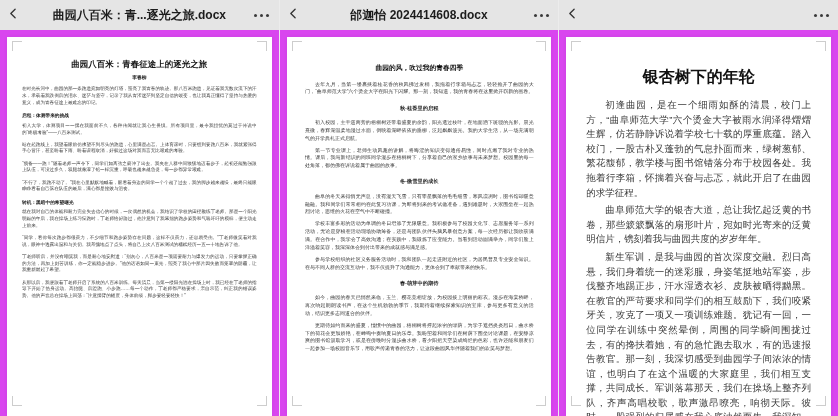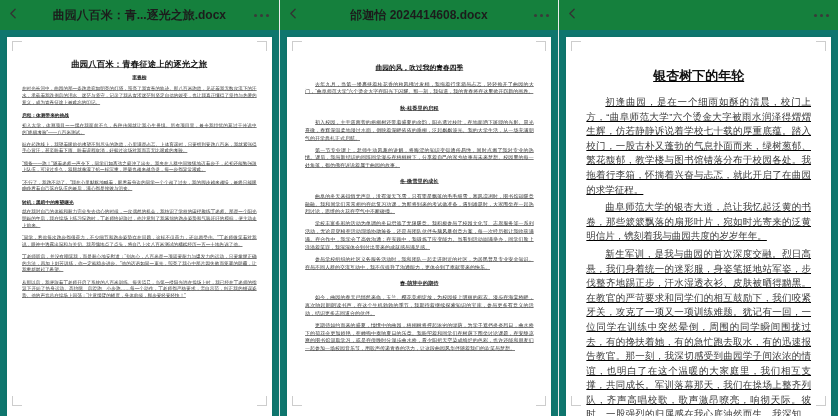--- a/index.html
+++ b/index.html
@@ -10,7 +10,7 @@
 
   
   .panel-header{flex:0 0 30px;height:30px;position:relative;display:flex;align-items:center;
-    justify-content:space-between;padding:0 7px;background:#15803d;}
+    justify-content:space-between;padding:0 7px;background:#e5e5e5;}
   .back-btn{display:flex;align-items:center;cursor:pointer;}
   .doc-title{position:absolute;left:34px;right:34px;text-align:center;font-size:12px;font-weight:700;
     color:#1c1c1c;white-space:nowrap;overflow:hidden;text-overflow:ellipsis;}

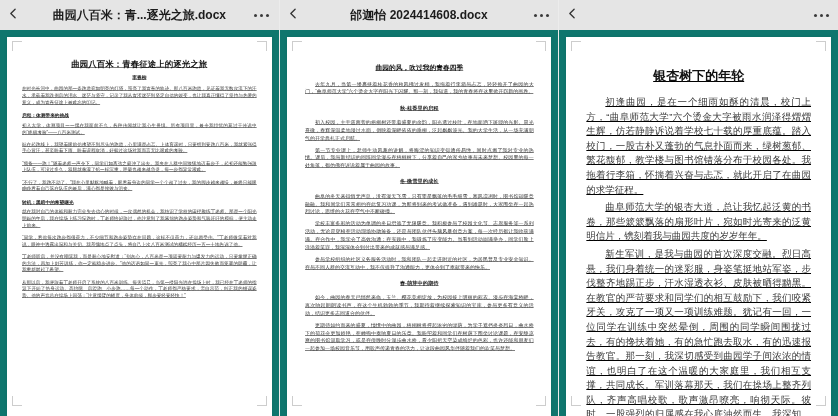--- a/index.html
+++ b/index.html
@@ -18,7 +18,7 @@
   .more-dot{width:3px;height:3px;border-radius:50%;background:#3a3a3a;box-shadow:-6px 0 0 #3a3a3a,6px 0 0 #3a3a3a;}
 
   
-  .page-area{flex:1;min-height:0;background:#0f766e;padding:7px 7px 0 7px;overflow:hidden;text-decoration:underline;}
+  .page-area{flex:1;min-height:0;background:#d946ef;padding:7px 7px 0 7px;overflow:hidden;}
   .page{position:relative;width:100%;height:100%;background:#fff;box-shadow:0 0 4px rgba(0,0,0,.07);overflow:hidden;}
   .corner{position:absolute;width:9px;height:9px;border:0 solid #cdcdcd;}
   .c-tl{top:4px;left:5px;border-top-width:1px;border-left-width:1px;}

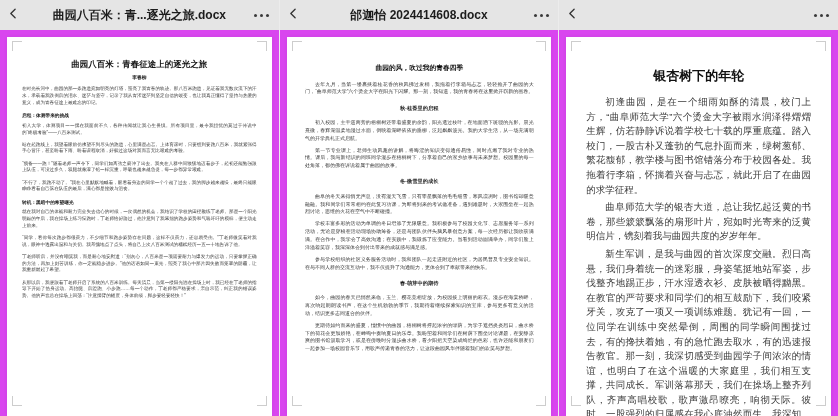--- a/index.html
+++ b/index.html
@@ -44,7 +44,7 @@
 
   
   .panel-2 .doc-content{padding:30px 20px 0 20px;box-sizing:border-box;}
-  .panel-2 .blk-title{font-size:13px;font-weight:700;text-align:center;color:#111;margin:0 0 10px;}
+  .panel-2 .blk-title{font-size:16px;font-weight:700;text-align:center;color:#111;margin:0 0 10px;}
   .panel-2 .blk-para{font-size:9.5px;line-height:14.6px;text-align:justify;text-indent:2em;margin:0 0 3px;}
 </style>
 </head>

